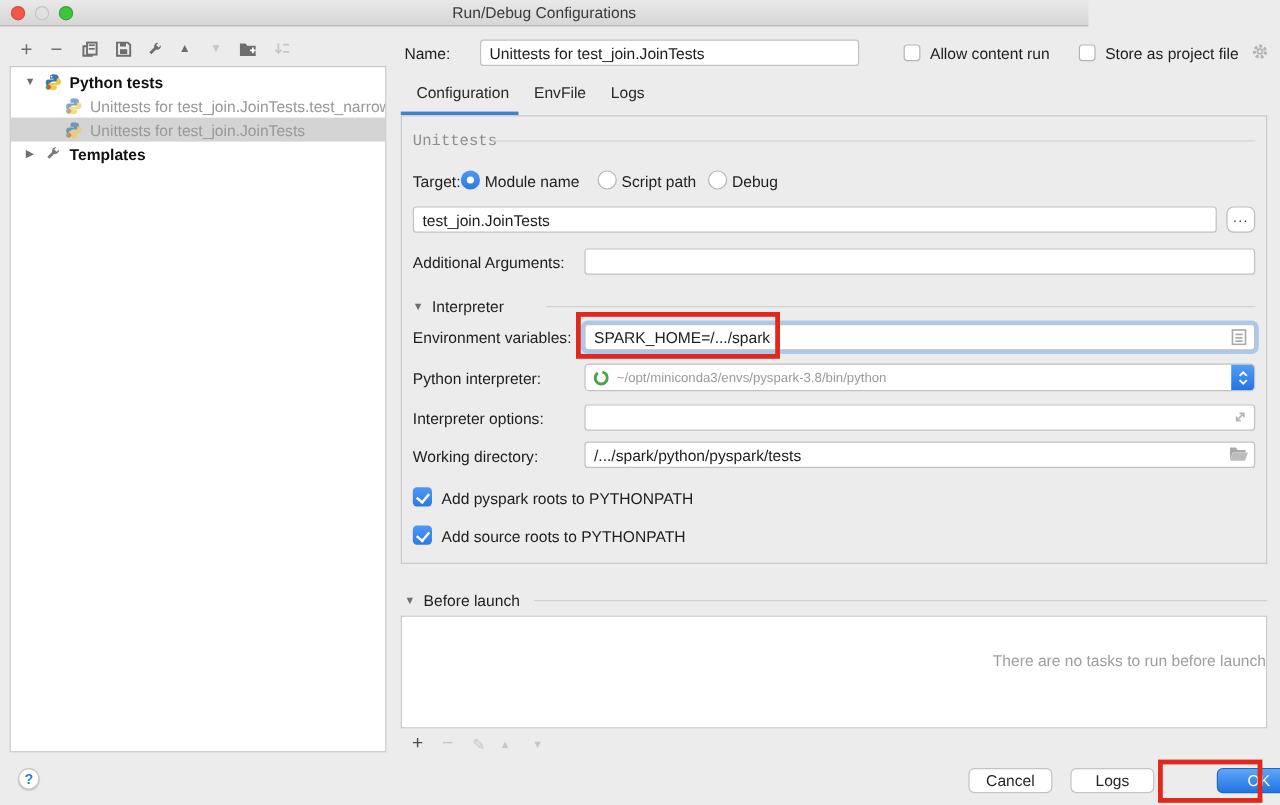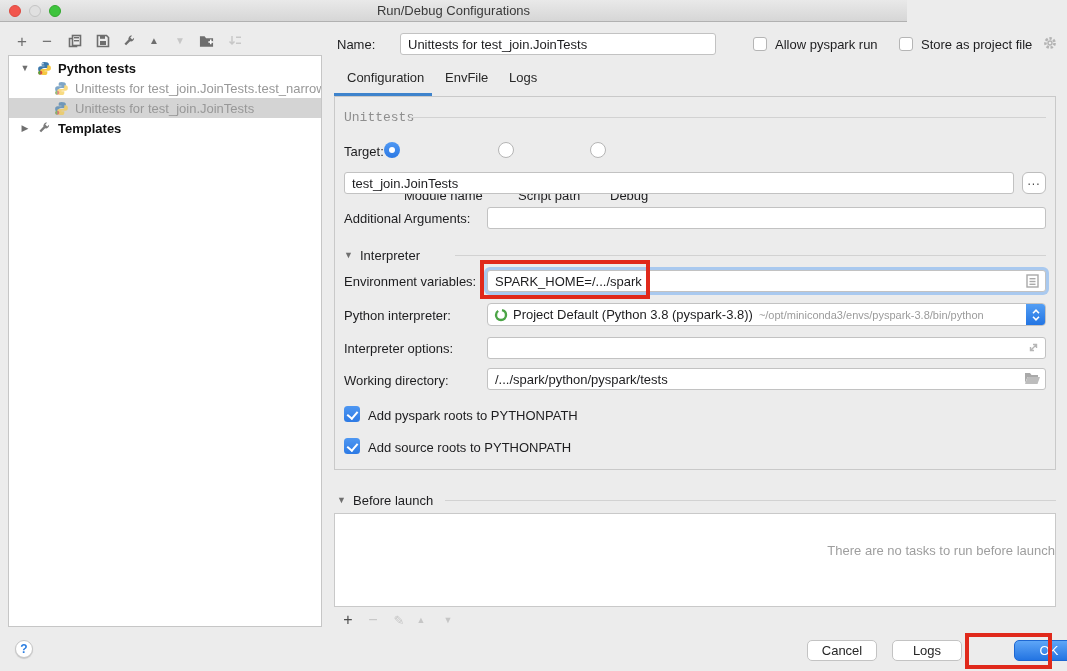--- a/index.html
+++ b/index.html
@@ -212,7 +212,7 @@
 <span class="lbl" style="left:337px; top:37px">Name:</span>
 <input class="field" style="left: 400px; top: 33px; width: 316px;" value="Unittests for test_join.JoinTests">
 <div class="checkbox" style="left:753px; top:37px"></div>
-<span class="lbl" style="left:775px; top:37px">Allow pyspark run</span>
+<span class="lbl" style="left:775px; top:37px">Allow content run</span>
 <div class="checkbox" style="left:899px; top:37px"></div>
 <span class="lbl" style="left:921px; top:37px">Store as project file</span>
 <div style="position:absolute; left:1042px; top:35px">

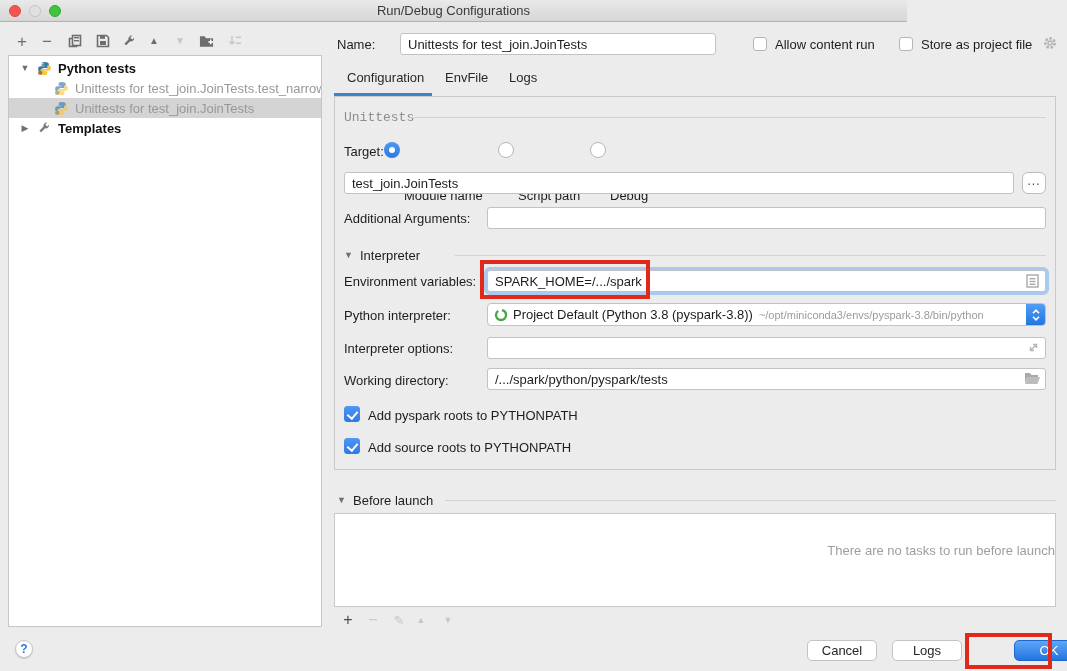--- a/index.html
+++ b/index.html
@@ -72,7 +72,7 @@
   .radio.selected { border:none; background:linear-gradient(#4f98f3,#2c79e4); }
   .radio.selected::after { content:""; position:absolute; left:5px; top:5px; width:6px; height:6px;
     border-radius:50%; background:#fff; }
-  .radio-label { position:absolute; font-size:13px;margin-top:44px; }
+  .radio-label { position:absolute; font-size:13px; }
   .sec-twisty { position:absolute; font-size:9px; color:#6f6f6f; }
   .inline-icon { position:absolute; }
   

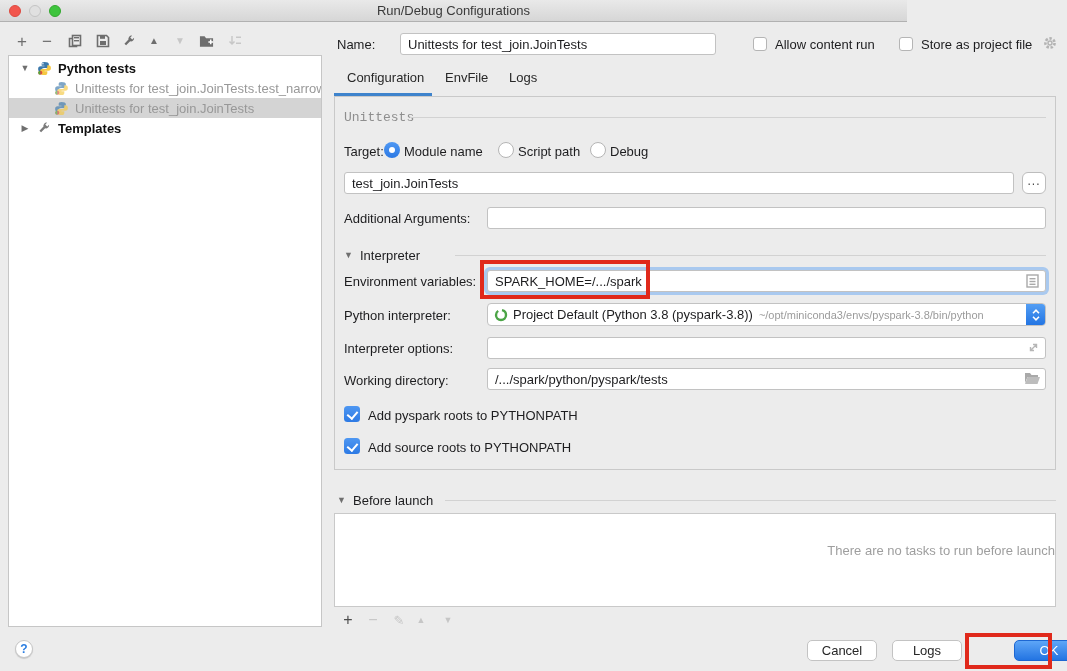--- a/index.html
+++ b/index.html
@@ -267,7 +267,6 @@
   <svg width="14" height="14" viewBox="0 0 14 14">
       <circle cx="7" cy="7" r="5" fill="none" stroke="#4ba446" stroke-width="2.4" stroke-dasharray="20 4"></circle>
     </svg>
-  <span id="interp-value">Project Default (Python 3.8 (pyspark-3.8))</span>
   <span id="interp-path">~/opt/miniconda3/envs/pyspark-3.8/bin/python</span>
   <span id="interp-stepper">
     <svg width="10" height="14" viewBox="0 0 10 14">

